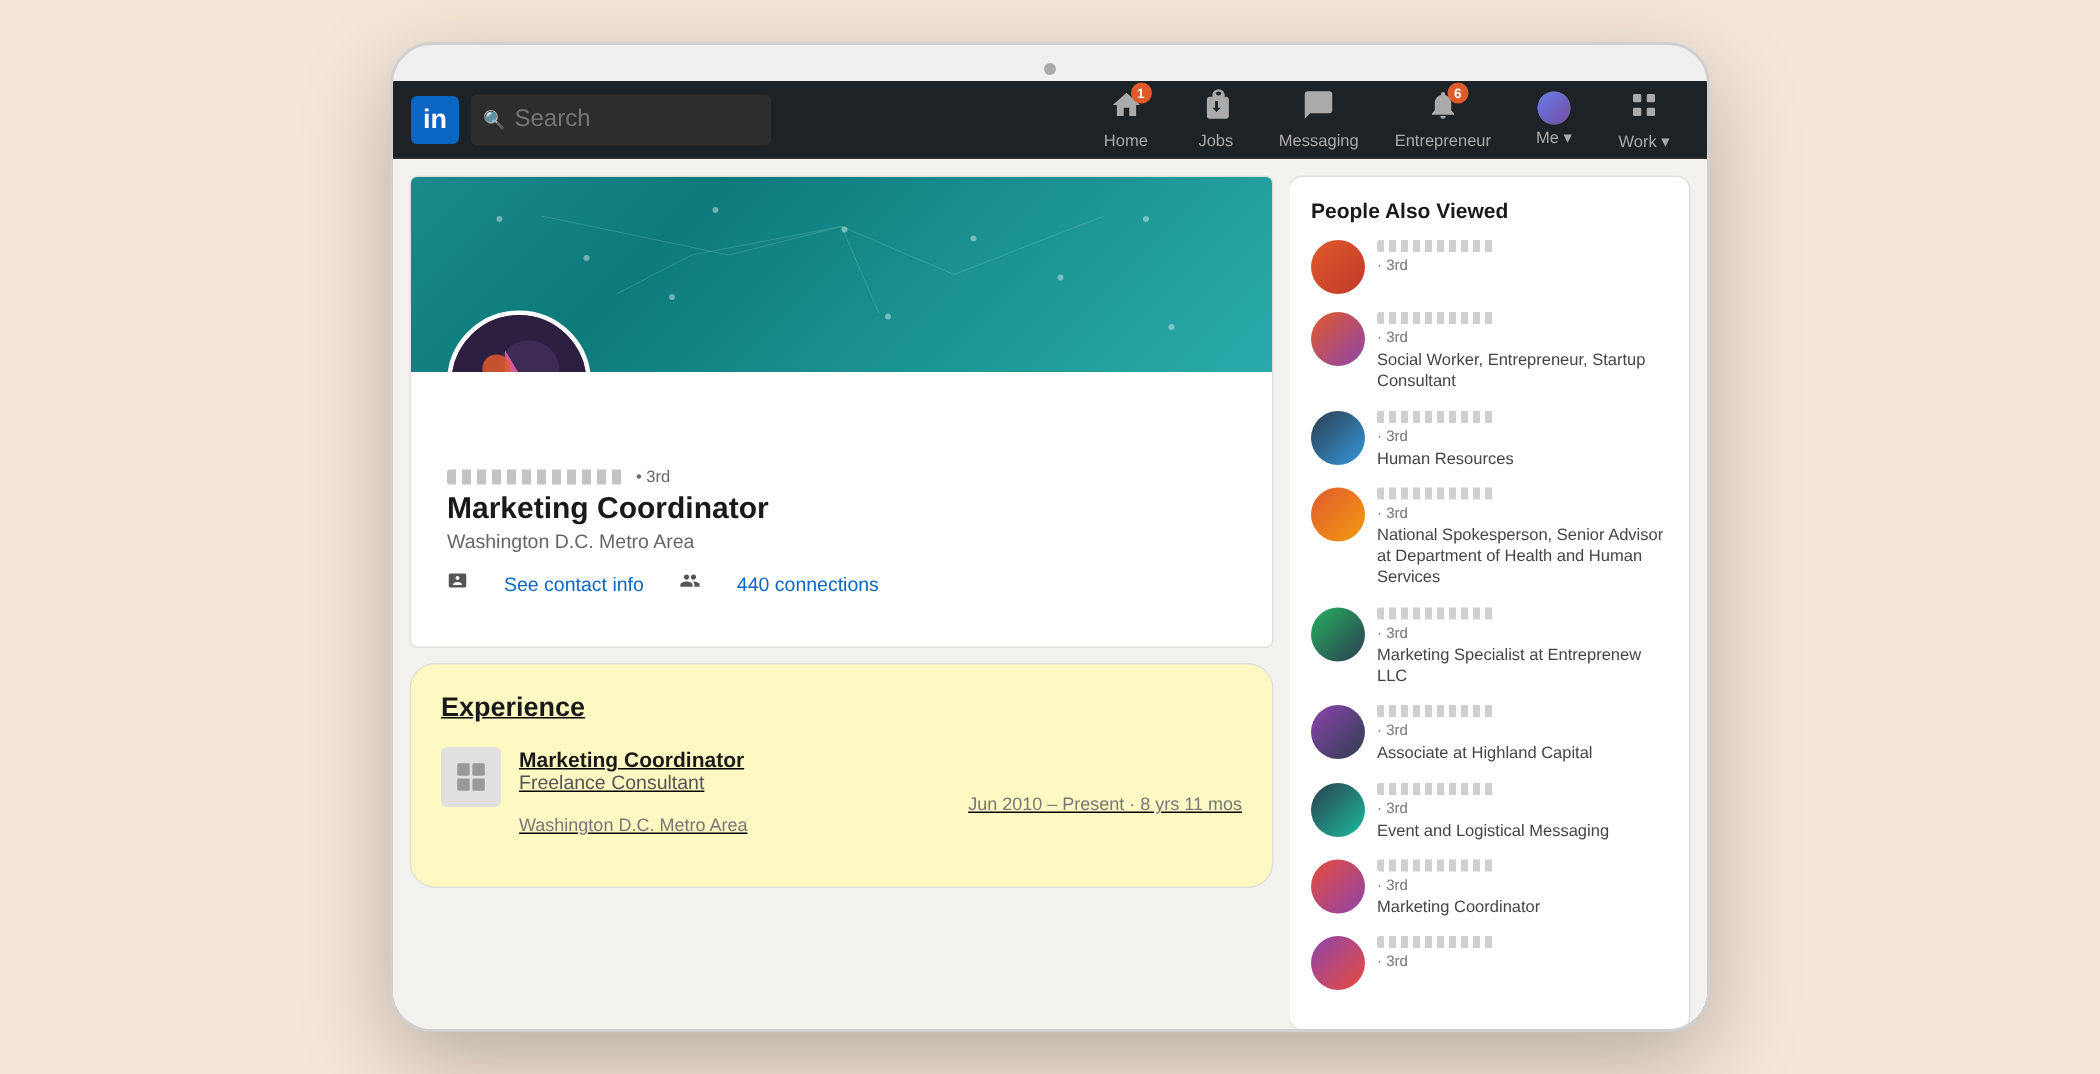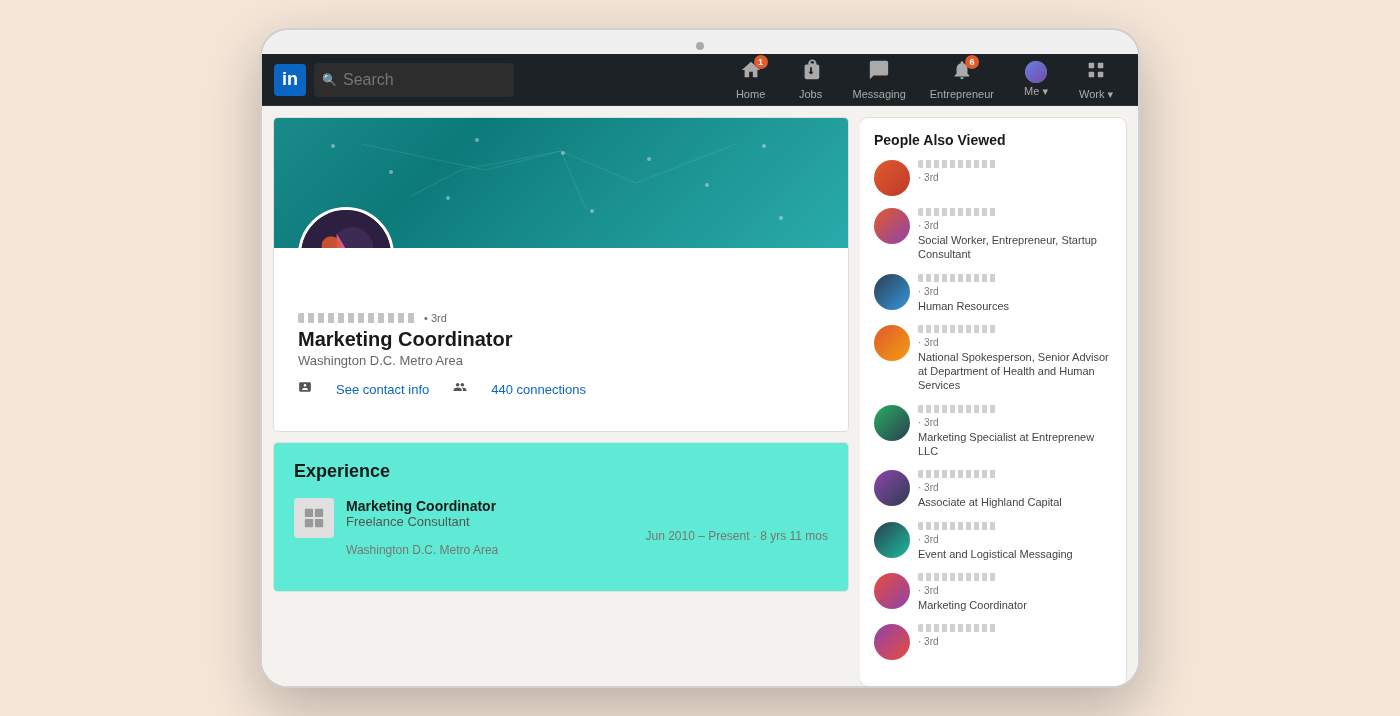--- a/index.html
+++ b/index.html
@@ -317,11 +317,12 @@
 
     
     .experience-card {
-      background: #5eead4;
-      border-radius: 4px;
+      background: #fef9c3;
+      border-radius: 16px;
       margin: 0 12px 12px;
       padding: 18px 20px;
       box-shadow: 0 0 0 1px rgba(0,0,0,0.08);
+      text-decoration: underline;
     }
 
     .section-title {

